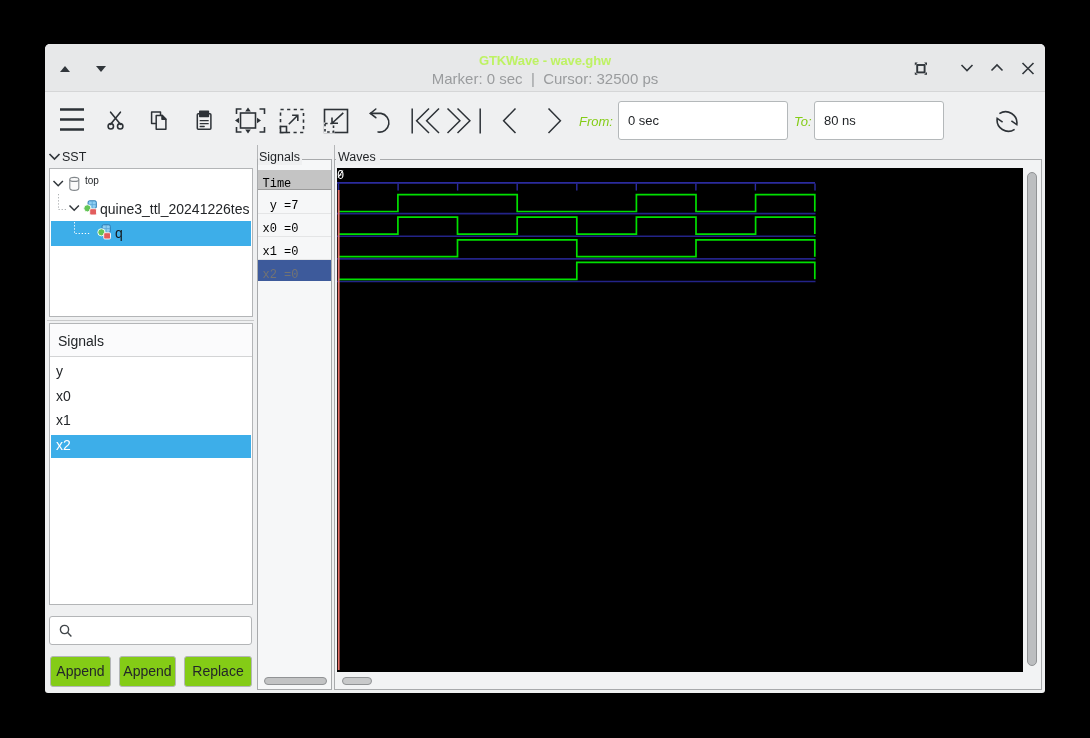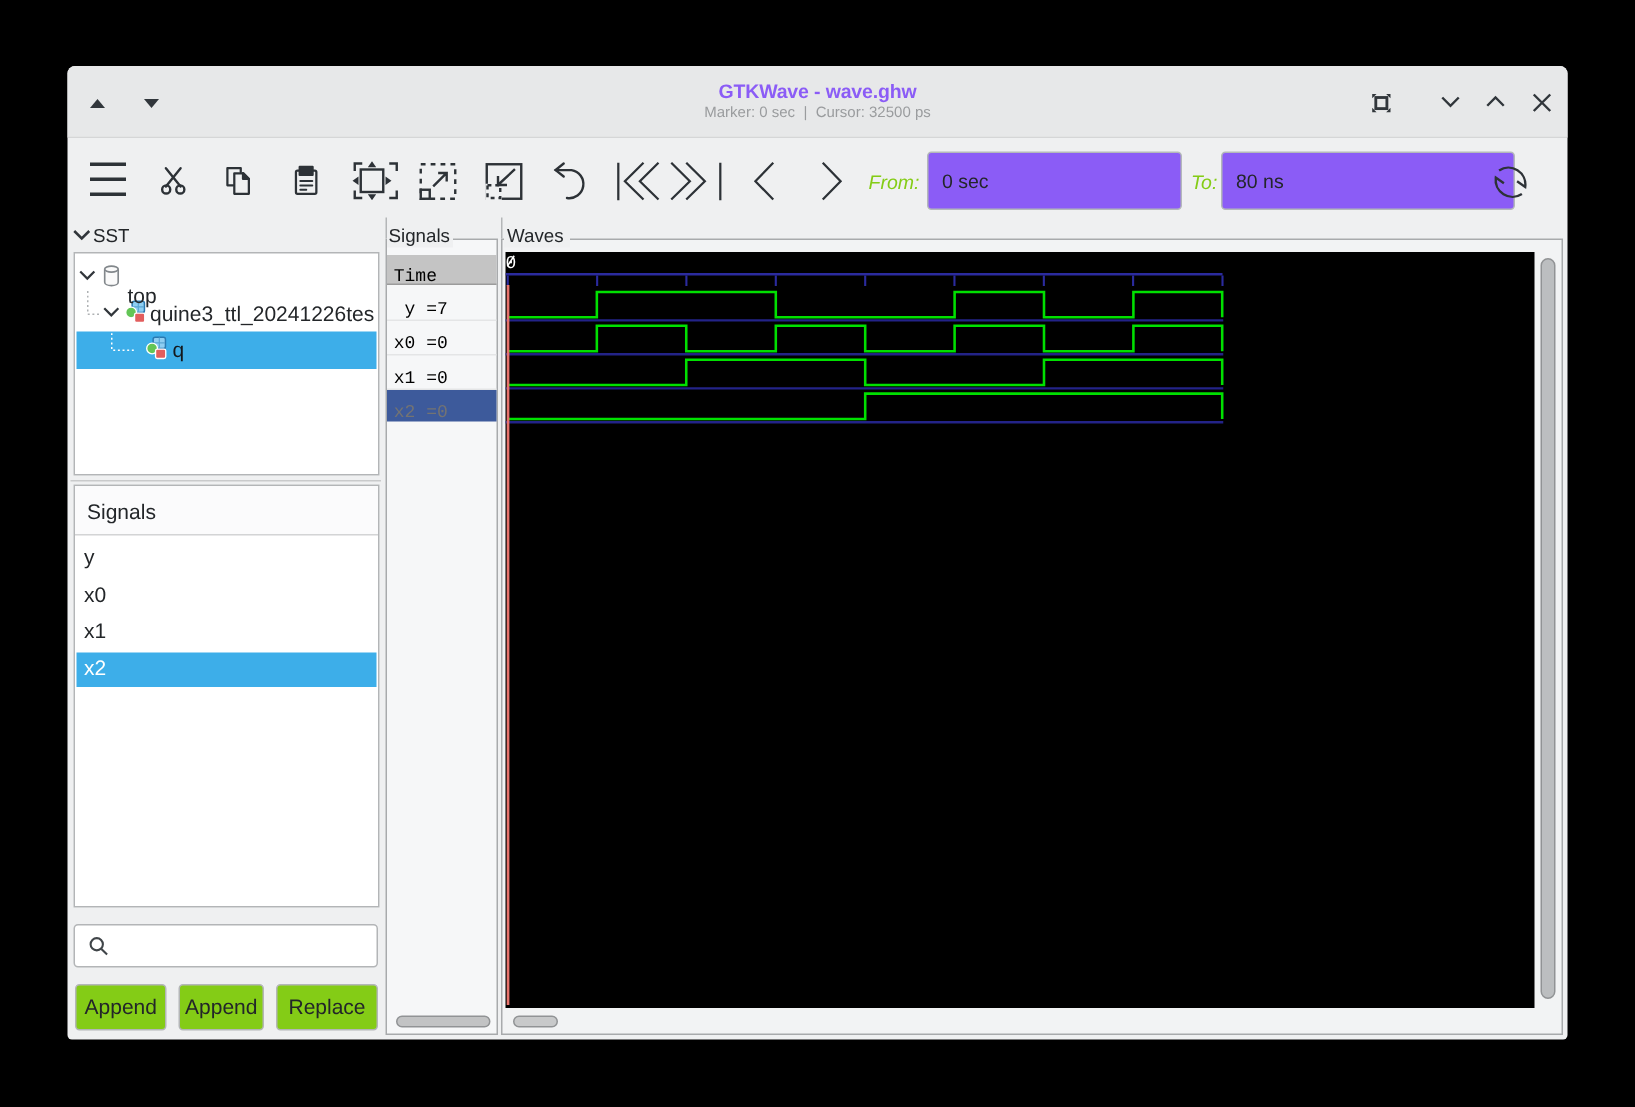--- a/index.html
+++ b/index.html
@@ -11,7 +11,7 @@
          background:#eff0f1; border-radius:5px 5px 3px 3px; }
   #titlebar { position:absolute; left:45px; top:44px; width:1000px; height:48px;
          background:#e7e8e9; border-radius:5px 5px 0 0; border-bottom:1px solid #d5d6d7; }
-  .ttl { position:absolute; width:1000px; left:45px; text-align:center; color:#8b5cf6; }
+  .ttl { position:absolute; width:1000px; left:45px; text-align:center; color:#bef264; }
   .tri { position:absolute; width:0; height:0; }
   .lbl { color:#84cc16; font-size:13px;font-style:italic; }
   .input { position:absolute; background:#8b5cf6; border:1px solid #b4b8ba; border-radius:3px;

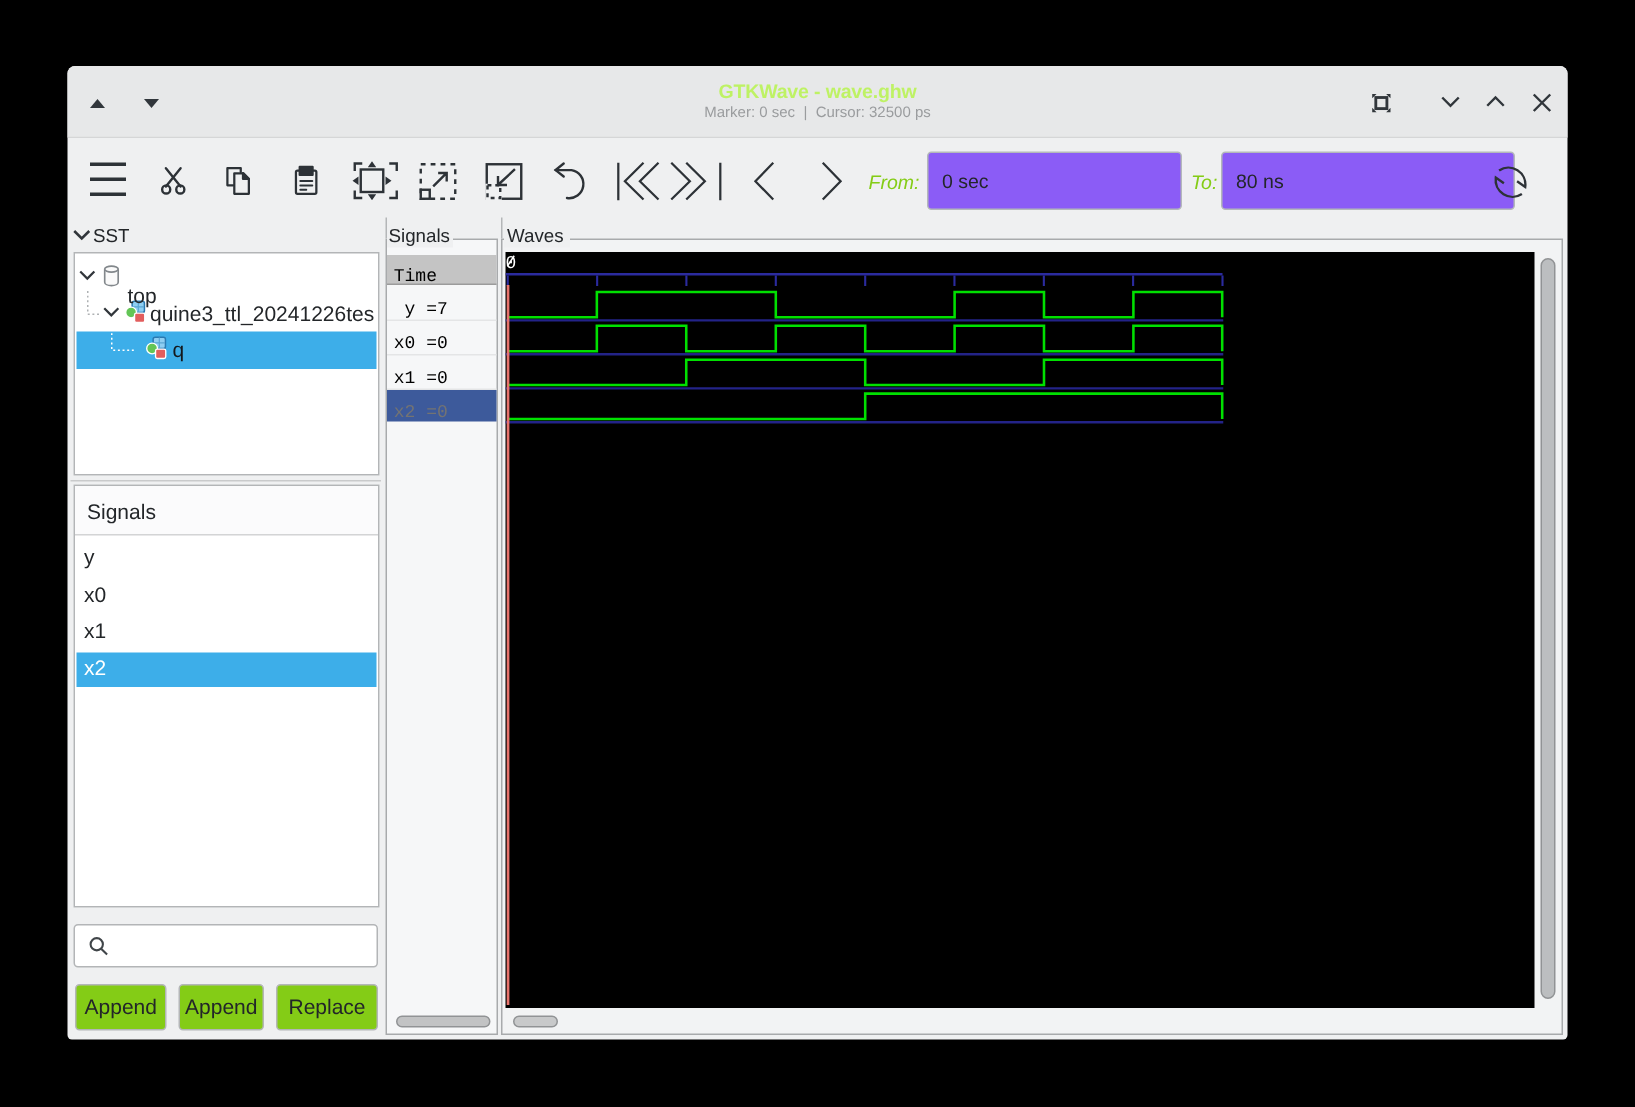--- a/index.html
+++ b/index.html
@@ -30,7 +30,7 @@
   <div class="tri" style="left:60px; top:66px; border-left:5.7px solid transparent; border-right:5.7px solid transparent; border-bottom:6.2px solid #31363b;"></div>
   <div class="tri" style="left:95.5px; top:66.2px; border-left:5.7px solid transparent; border-right:5.7px solid transparent; border-top:6.2px solid #31363b;"></div>
   <div class="ttl" style="top:53px; font-size:13px; font-weight:bold; letter-spacing:-0.1px;">GTKWave - wave.ghw</div>
-  <div class="ttl" style="top:70px; font-size:10px; color:#9a9c9e;">Marker: 0 sec&nbsp; |&nbsp; Cursor: 32500 ps</div>
+  <div class="ttl" style="top:70px; font-size:15px; color:#9a9c9e;">Marker: 0 sec&nbsp; |&nbsp; Cursor: 32500 ps</div>
   <svg class="abs" style="left:905px; top:55px;" width="135" height="28" viewBox="0 0 135 28">
     <g fill="none" stroke="#31363b" stroke-width="1.6">
       <rect x="12.2" y="10" width="7.4" height="7.4" stroke-width="1.9"></rect>

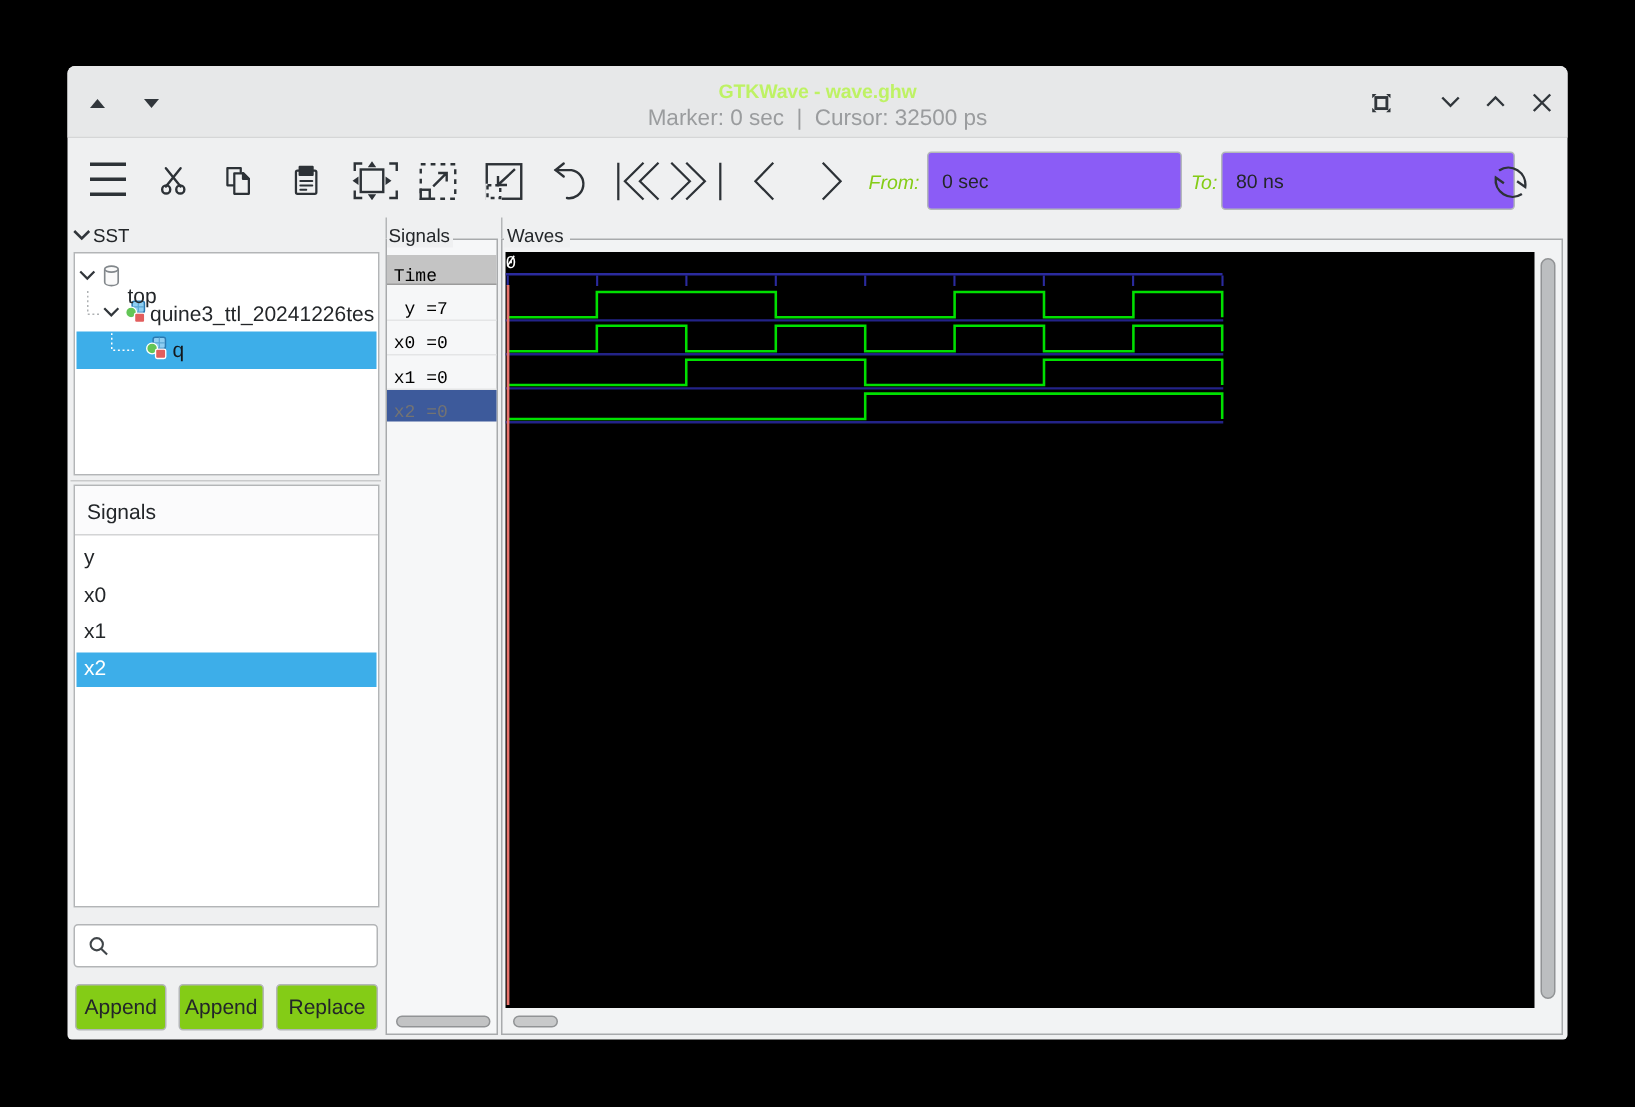--- a/index.html
+++ b/index.html
@@ -14,7 +14,7 @@
   .ttl { position:absolute; width:1000px; left:45px; text-align:center; color:#bef264; }
   .tri { position:absolute; width:0; height:0; }
   .lbl { color:#84cc16; font-size:13px;font-style:italic; }
-  .input { position:absolute; background:#8b5cf6; border:1px solid #b4b8ba; border-radius:3px;
+  .input { position:absolute; background:#ffffff; border:1px solid #b4b8ba; border-radius:3px;
            color:#232629; font-size:13px; line-height:37px; padding-left:9px; }
   .panel { position:absolute; background:#fff; border:1px solid #b3b5b7; }
   .btn { position:absolute; background:#84cc16; border:1px solid #b4b6b8; border-radius:3px;

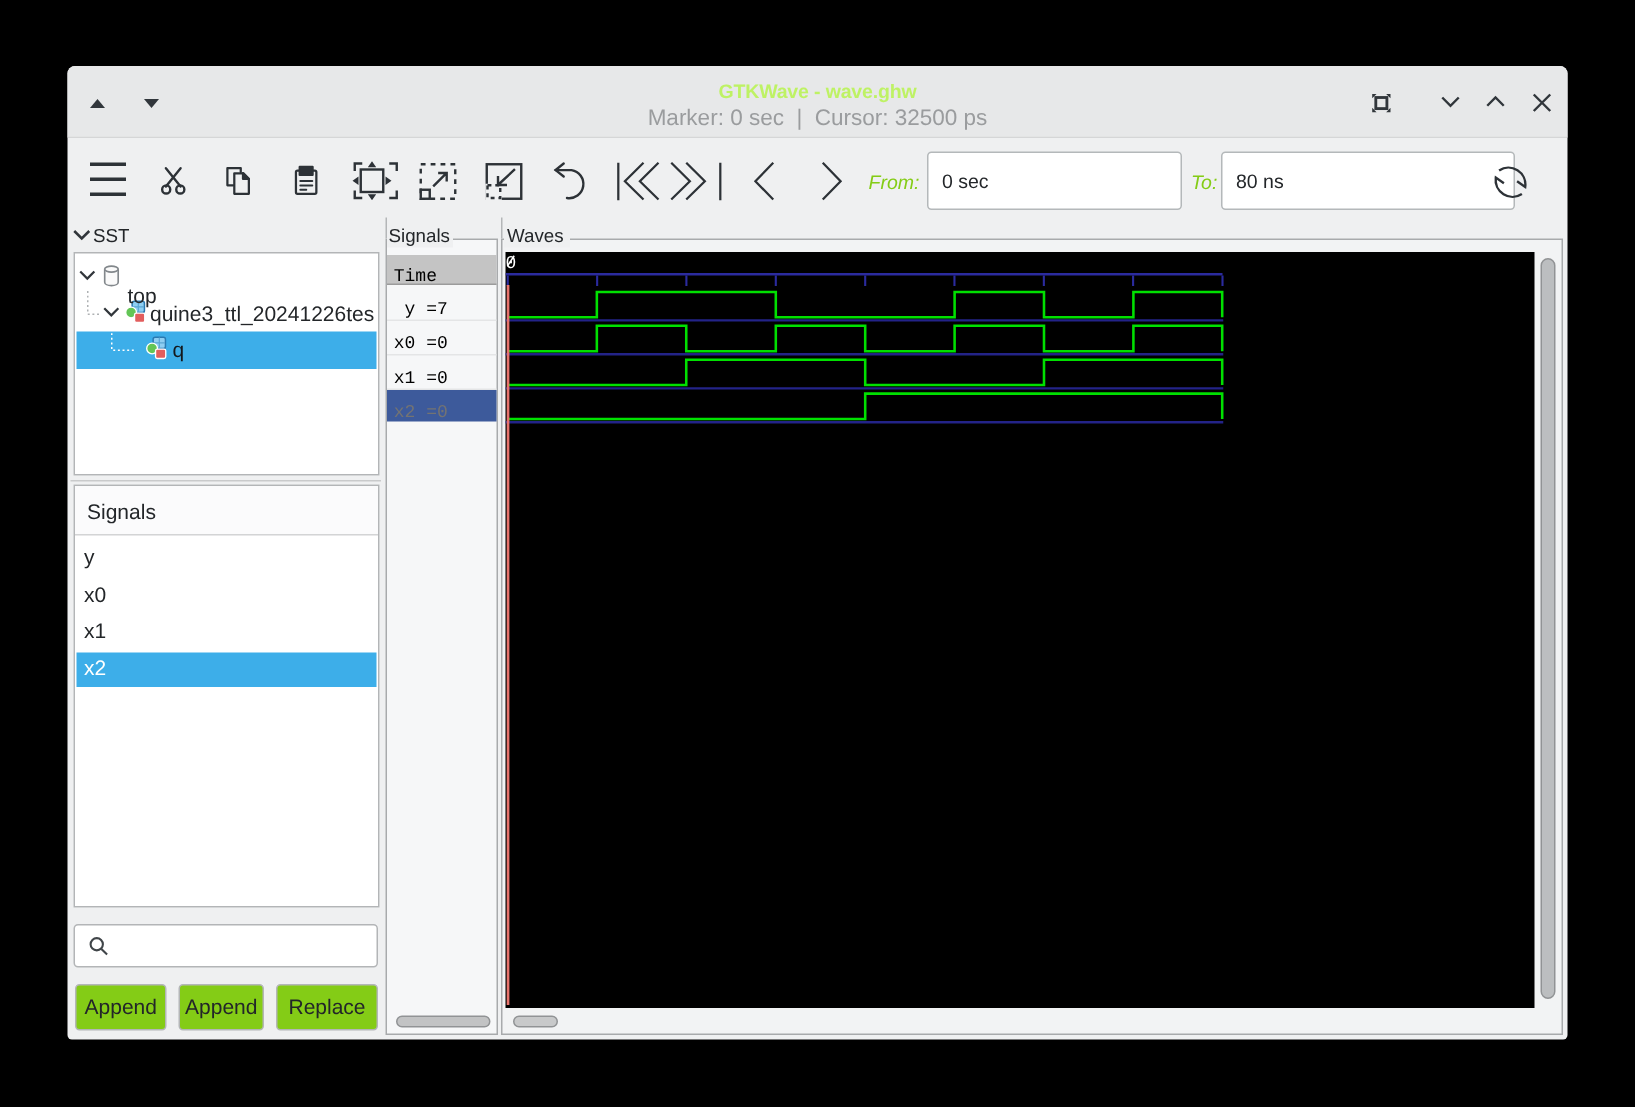--- a/index.html
+++ b/index.html
@@ -111,7 +111,7 @@
   <div class="abs lbl" style="left:579px; top:114px;">From:</div>
   <div class="input" style="left:618px; top:101px; width:170px; height:39px;">0 sec</div>
   <div class="abs lbl" style="left:794px; top:114px;">To:</div>
-  <div class="input" style="left:814px; top:101px; width:196px; height:39px;">80 ns</div>
+  <div class="input" style="left:814px; top:101px; width:130px; height:39px;">80 ns</div>
   <svg class="abs" style="left:994px; top:108px;" width="26" height="26" viewBox="0 0 26 26">
     <g fill="none" stroke="#2d3237" stroke-width="1.6">
       <path d="M5.4 5.6 A11.3 11.3 0 0 1 22.8 16.6 L17.4 12.9"></path>

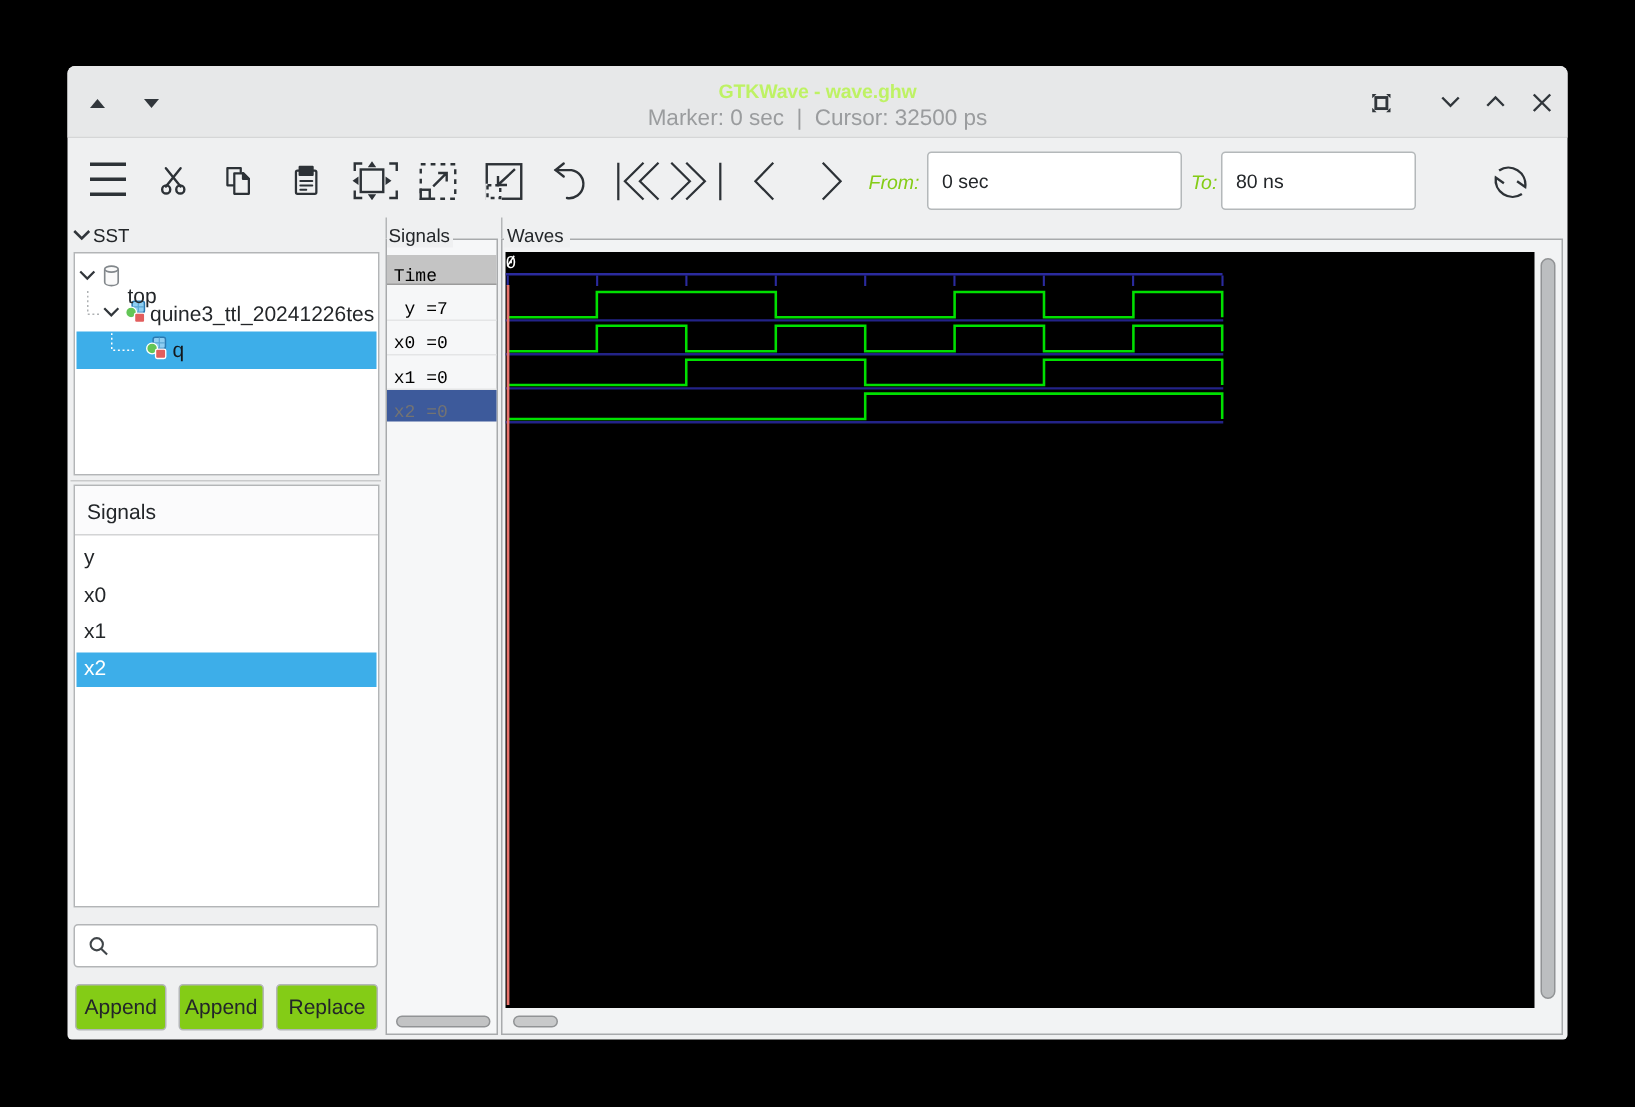--- a/index.html
+++ b/index.html
@@ -157,7 +157,7 @@
         <rect x="6.2" y="8.2" width="6.8" height="6.3" rx="1.2" fill="#e25d5d" stroke="#ffffff" stroke-width="0.9"></rect>
       </g>
     </svg>
-    <div class="abs" style="left:35px; top:20px; font-size:14px; color:#232629;">top</div>
+    <div class="abs" style="left:35px; top:6px; font-size:10px; color:#232629;">top</div>
     <div class="abs" style="left:50px; top:31.5px; font-size:14px; color:#232629; white-space:nowrap;">quine3_ttl_20241226tes</div>
     <div class="abs" style="left:65px; top:56px; font-size:14px; color:#14181c;">q</div>
   </div>

